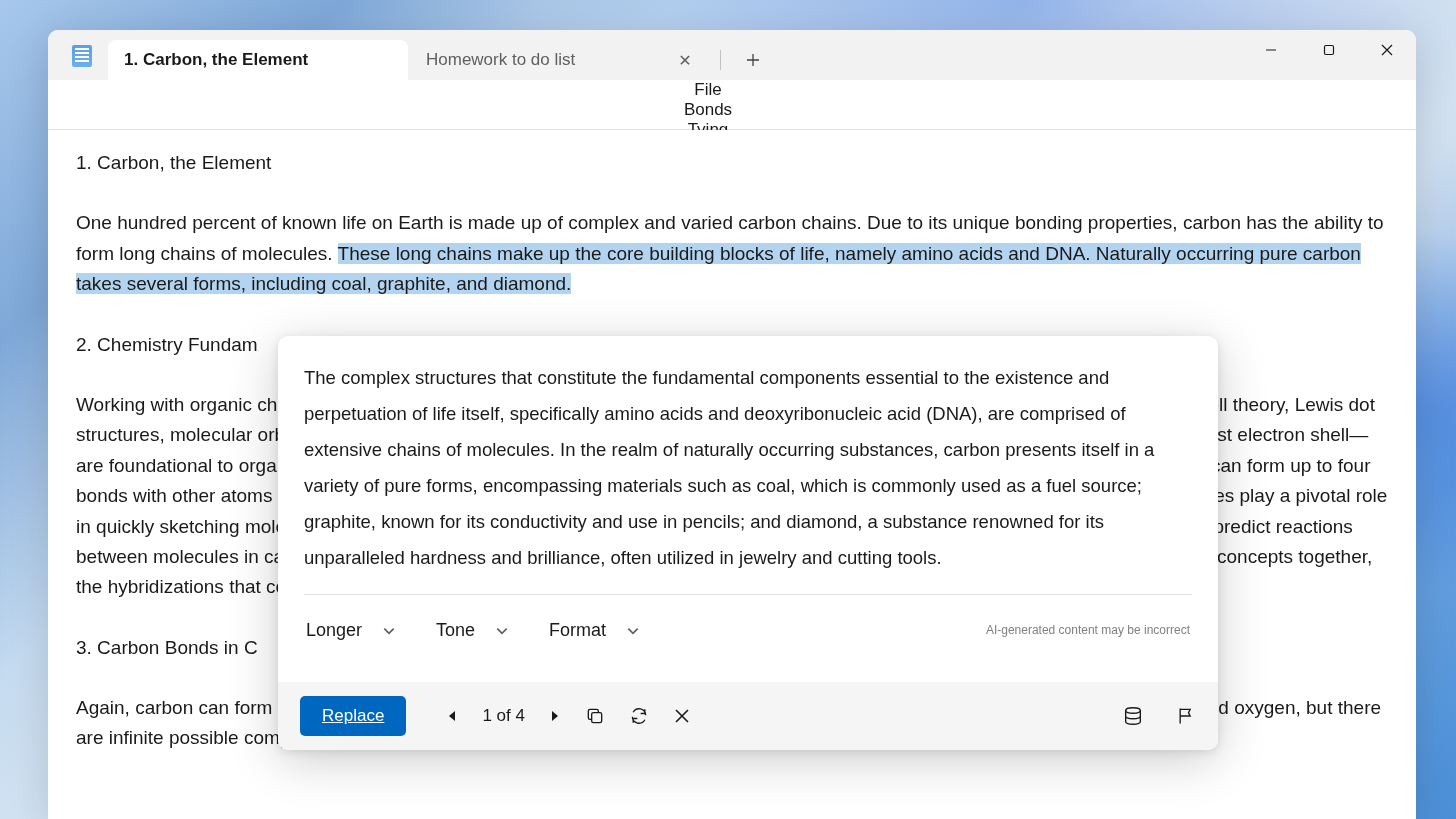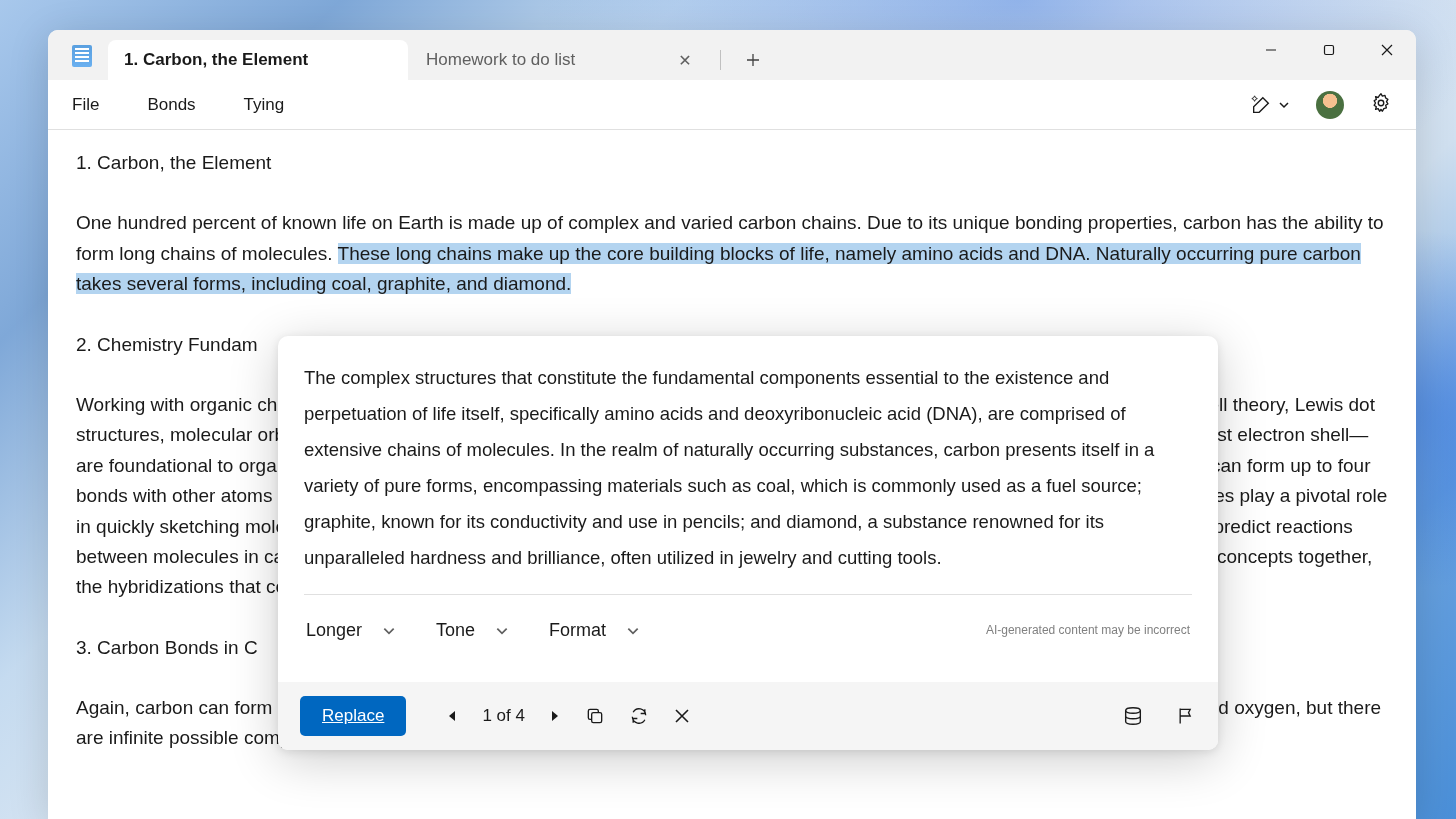--- a/index.html
+++ b/index.html
@@ -133,6 +133,7 @@
   align-items: center;
   padding: 0 24px;
   border-bottom: 1px solid #e0e0e0;
+  flex-direction: column;
 }
 .menu-item {
   font-size: 17px;

